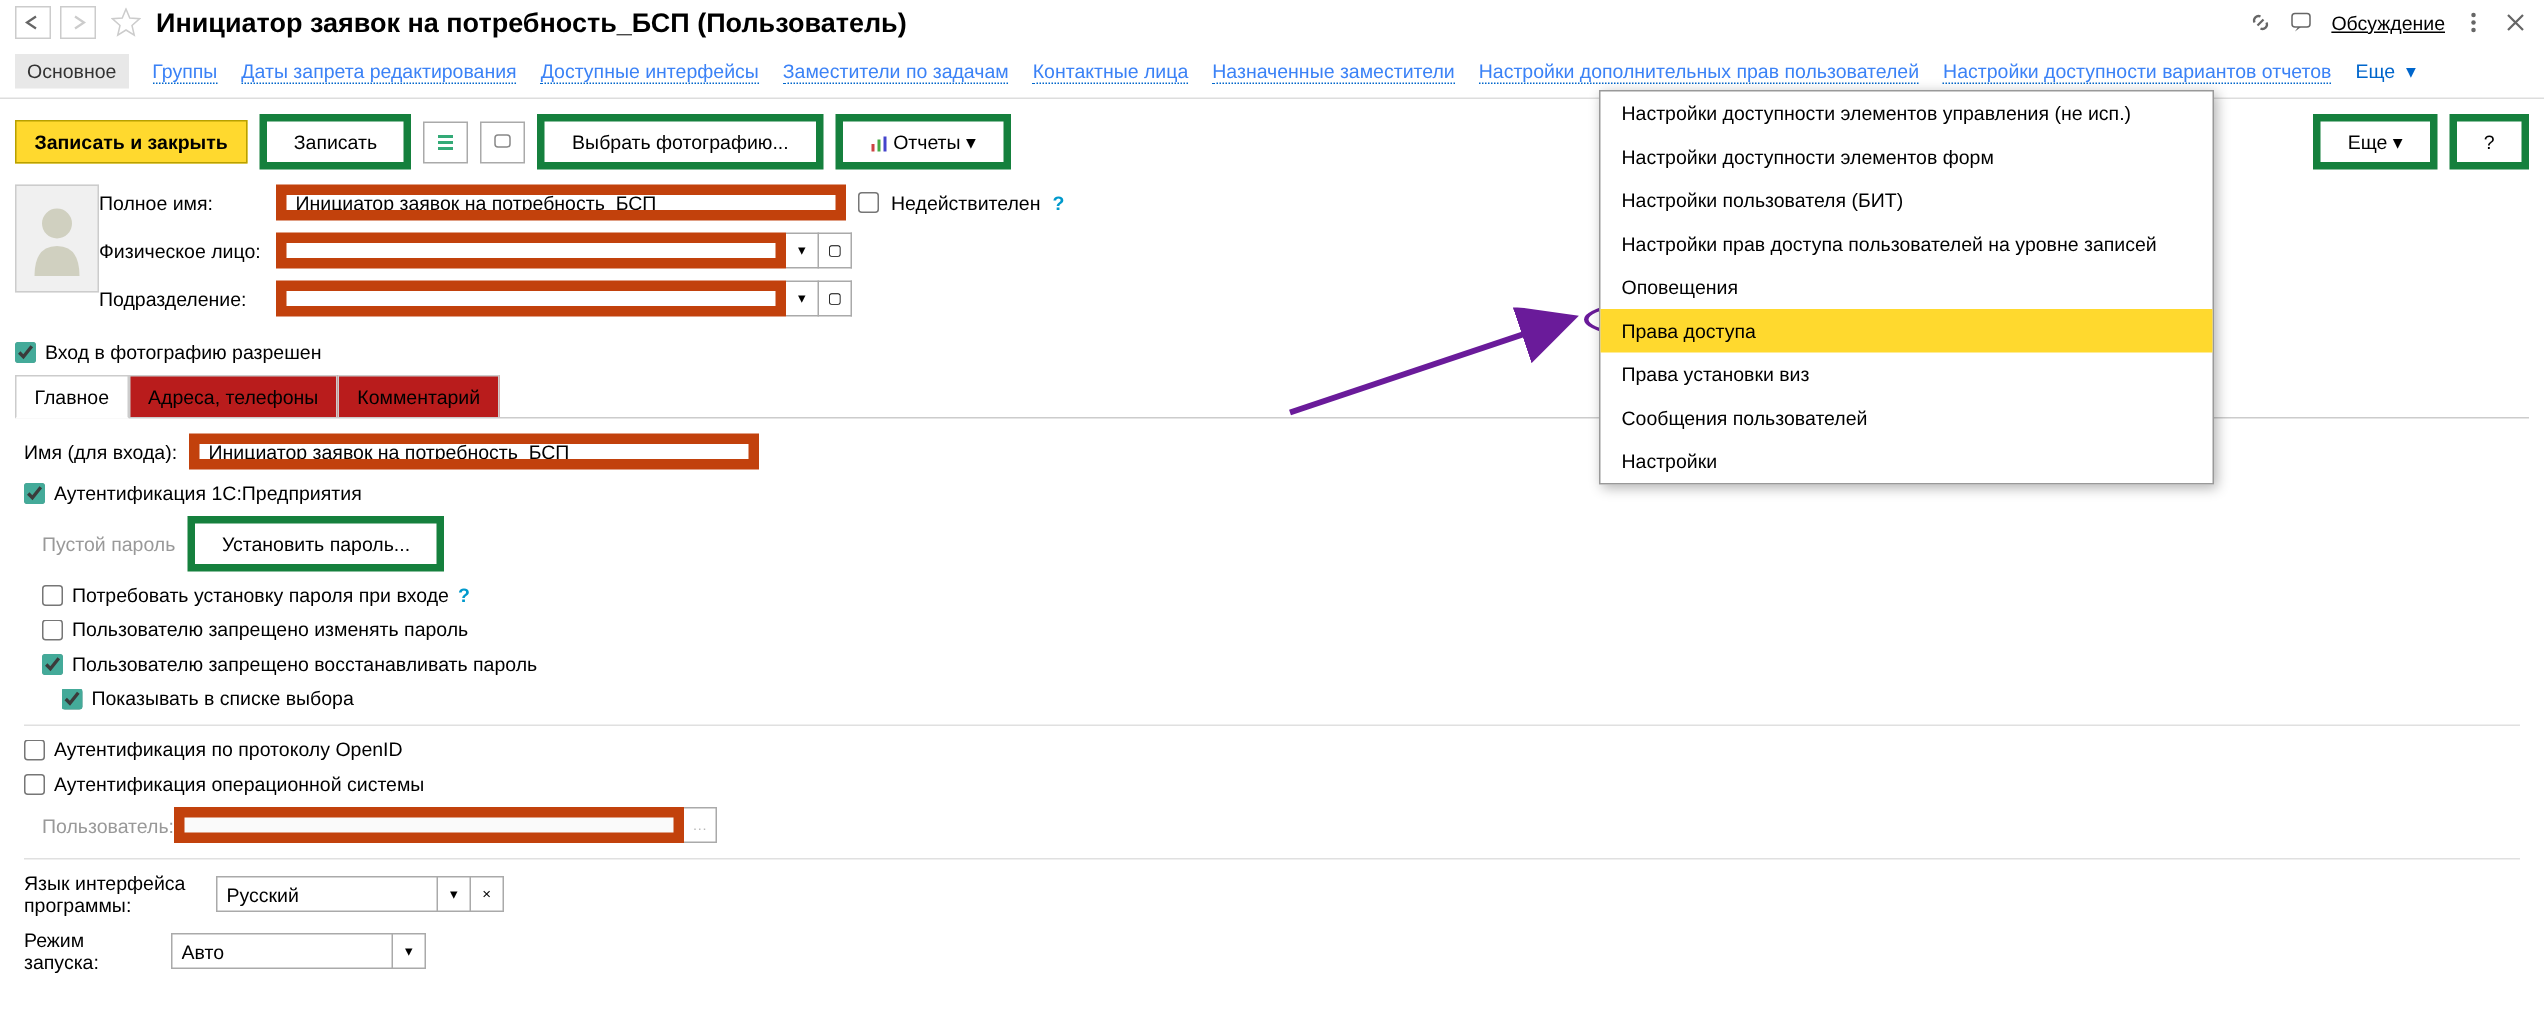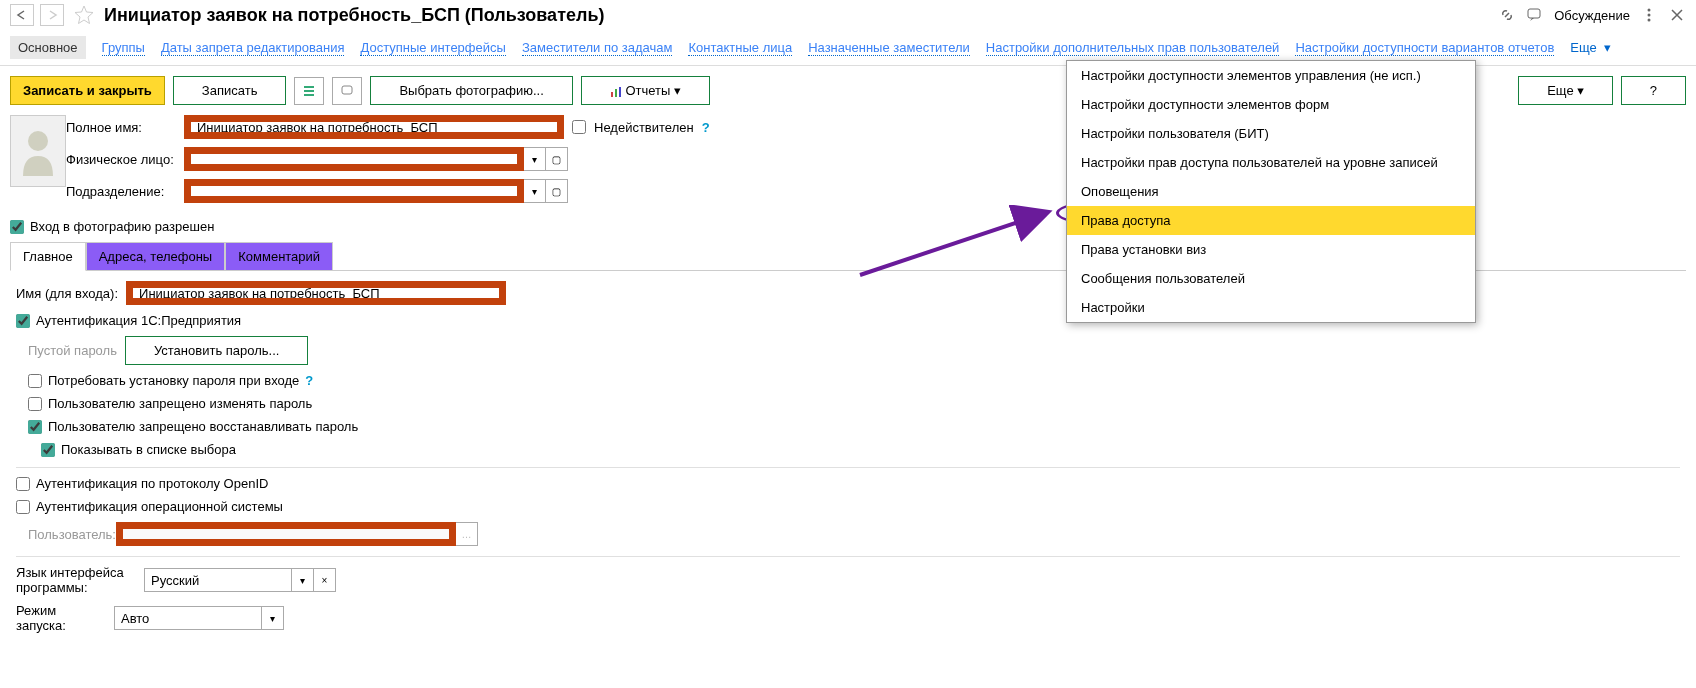--- a/index.html
+++ b/index.html
@@ -8,7 +8,7 @@
 .nav-btn { width: 24px; height: 22px; border: 1px solid #ccc; background: #fff; display: flex; align-items: center; justify-content: center; cursor: pointer; }
 .star-icon { width: 20px; height: 20px; margin: 0 4px; }
 .title { font-size: 18px; font-weight: bold; }
-.header-right { margin-left: auto; display: flex; align-items: center; gap: 10px; }
+.header-right { margin-left: auto; display: flex; align-items: center; gap: 10px; text-decoration: underline; }
 .link-icon, .discuss-icon, .dots-icon, .close-icon { width: 18px; height: 18px; cursor: pointer; }
 .nav-links { display: flex; gap: 16px; padding: 6px 10px; border-bottom: 1px solid #ddd; align-items: center; position: relative; }
 .nav-link { color: #3b82f6; text-decoration: none; border-bottom: 1px dotted #0066cc; cursor: pointer; }

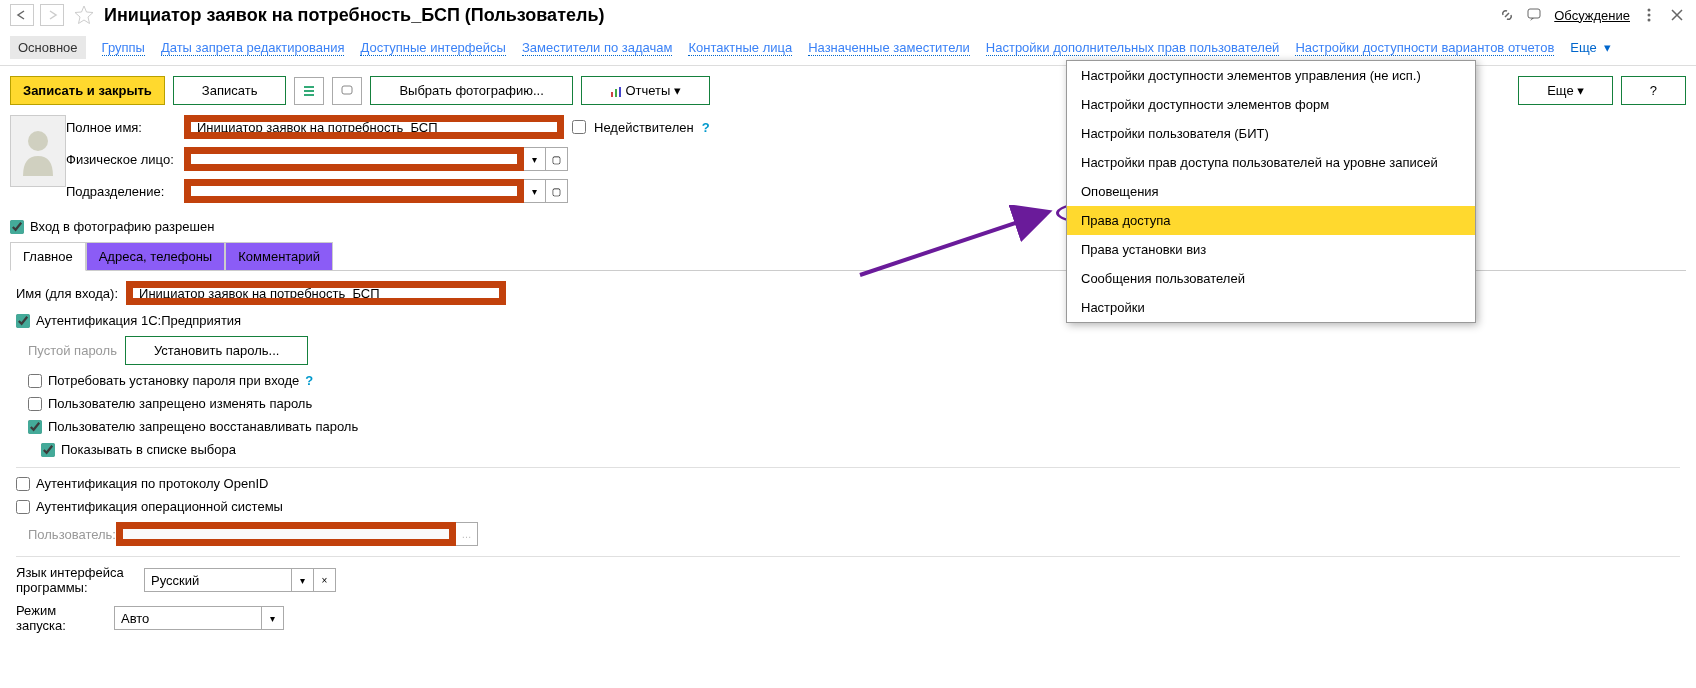--- a/index.html
+++ b/index.html
@@ -16,7 +16,7 @@
 .nav-more { color: #0066cc; cursor: pointer; }
 .toolbar { display: flex; gap: 8px; padding: 10px; align-items: center; }
 .btn-primary { background: #ffd92e; border: 1px solid #b8a000; padding: 6px 12px; font-weight: bold; cursor: pointer; }
-.btn { background: #fff; border: 1px solid #15803d; padding: 6px 28px; cursor: pointer; }
+.btn { background: #fff; border: 5px solid #15803d; padding: 6px 18px; cursor: pointer; }
 .btn-icon { background: #fff; border: 1px solid #aaa; width: 30px; height: 28px; cursor: pointer; display: flex; align-items: center; justify-content: center; }
 .toolbar-right { margin-left: auto; display: flex; gap: 8px; }
 .form-area { display: flex; padding: 0 10px; }

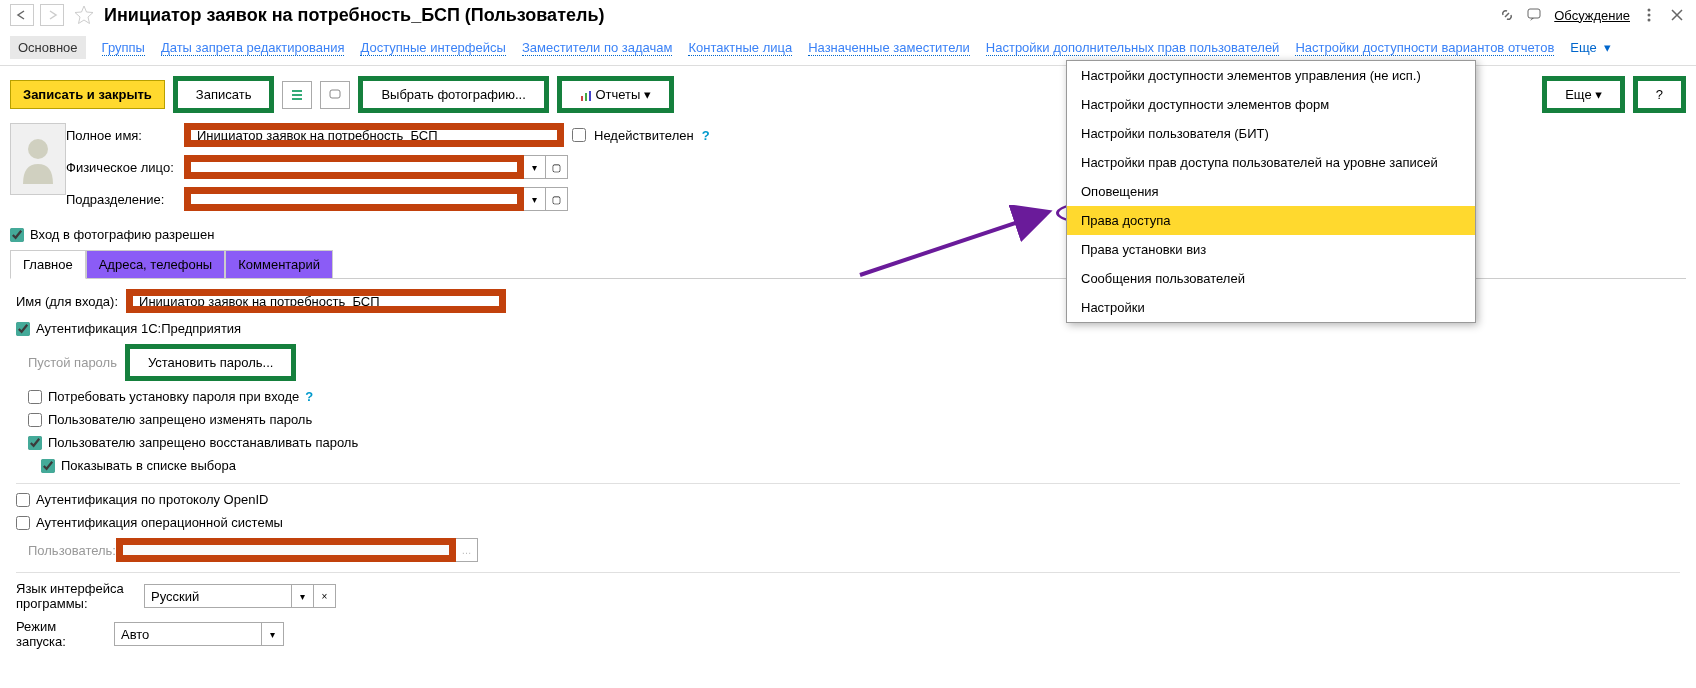--- a/index.html
+++ b/index.html
@@ -33,7 +33,7 @@
 .checkbox.checked { accent-color: #4a9; }
 .help-icon { color: #0099cc; font-weight: bold; cursor: pointer; }
 .tabs { display: flex; margin: 8px 10px 0; border-bottom: 1px solid #ccc; }
-.tab { padding: 6px 12px; border: 1px solid #ccc; border-bottom: none; background: #8b5cf6; cursor: pointer; }
+.tab { padding: 6px 12px; border: 1px solid #ccc; border-bottom: none; background: #b91c1c; cursor: pointer; }
 .tab.active { background: #fff; border-bottom: 1px solid #fff; margin-bottom: -1px; }
 .tab-content { padding: 10px 16px; }
 .sub-section { margin-left: 12px; margin-bottom: 10px; }

